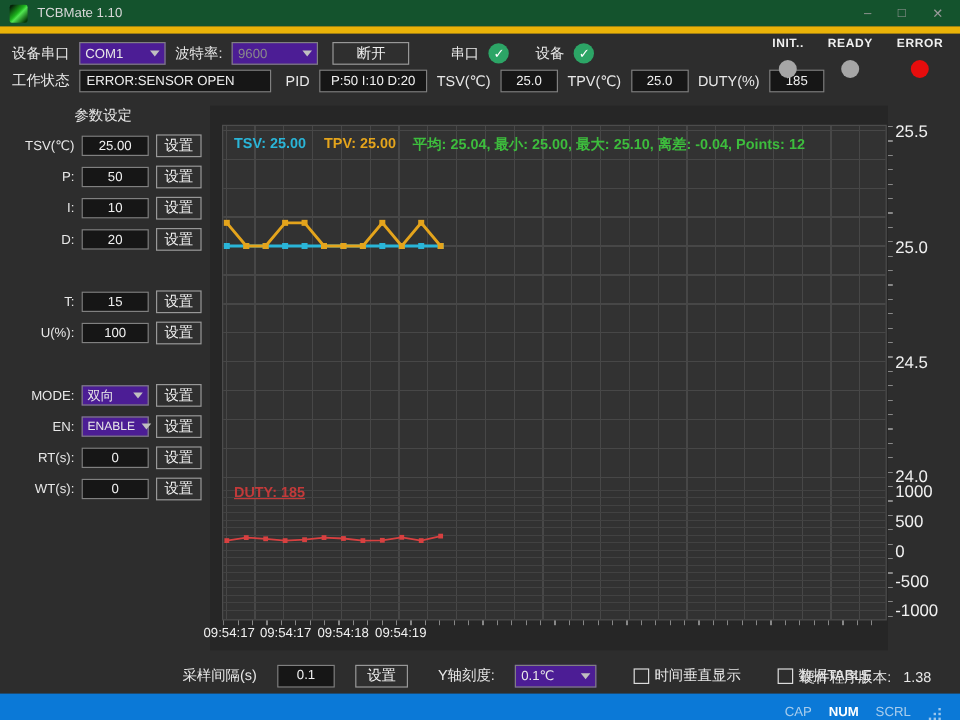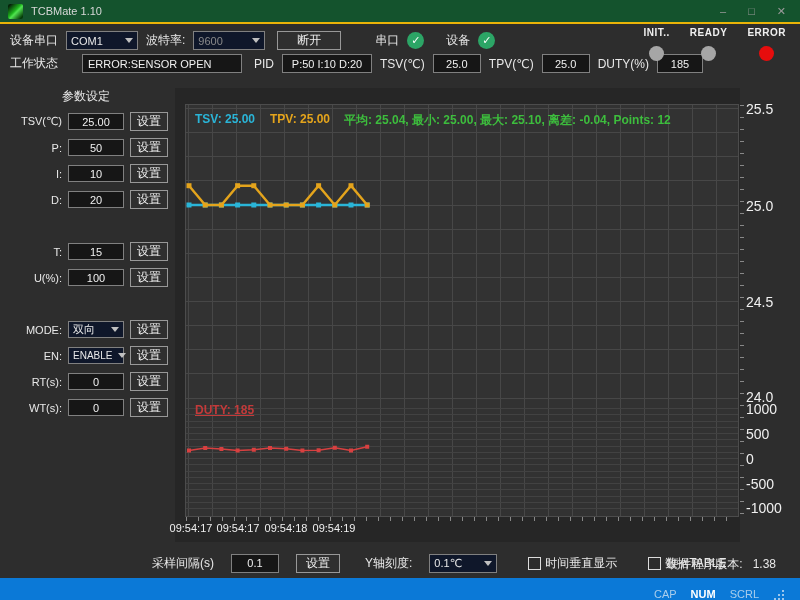--- a/index.html
+++ b/index.html
@@ -13,7 +13,7 @@
   .win-controls{margin-left:auto;display:flex;gap:22px;color:#9a9a9a;font-size:11px;padding-right:6px;}
   .win-controls span{cursor:default;}
   
-  .toolbar{position:relative;height:56px;padding:5px 10px 0 10px;border-top:2px solid #eab308;}
+  .toolbar{position:relative;height:56px;padding:5px 10px 0 10px;border-top:6px solid #eab308;}
   .tb-row{display:flex;align-items:center;height:23px;gap:8px;}
   .lbl{color:#e8e8e8;font-size:12px;white-space:nowrap;}
   .field{background:#161616;border:1px solid #808080;height:17px;display:flex;align-items:center;

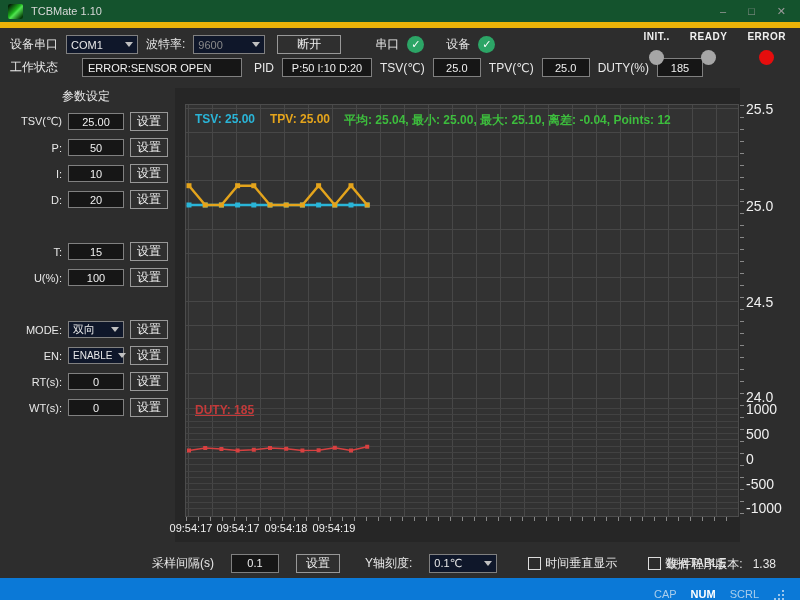--- a/index.html
+++ b/index.html
@@ -19,7 +19,7 @@
   .field{background:#161616;border:1px solid #808080;height:17px;display:flex;align-items:center;
          justify-content:center;font-size:11px;color:#f0f0f0;padding:0 3px;white-space:nowrap;}
   .field.left{justify-content:flex-start;padding-left:5px;margin-left:16px;}
-  .dd{background:#0f172a;border:1px solid #808080;height:17px;display:flex;align-items:center;
+  .dd{background:#4c1d95;border:1px solid #808080;height:17px;display:flex;align-items:center;
       font-size:11px;padding:0 4px;justify-content:space-between;}
   .arr{width:0;height:0;border-left:4px solid transparent;border-right:4px solid transparent;
        border-top:5px solid #c0c0c0;margin-left:6px;}

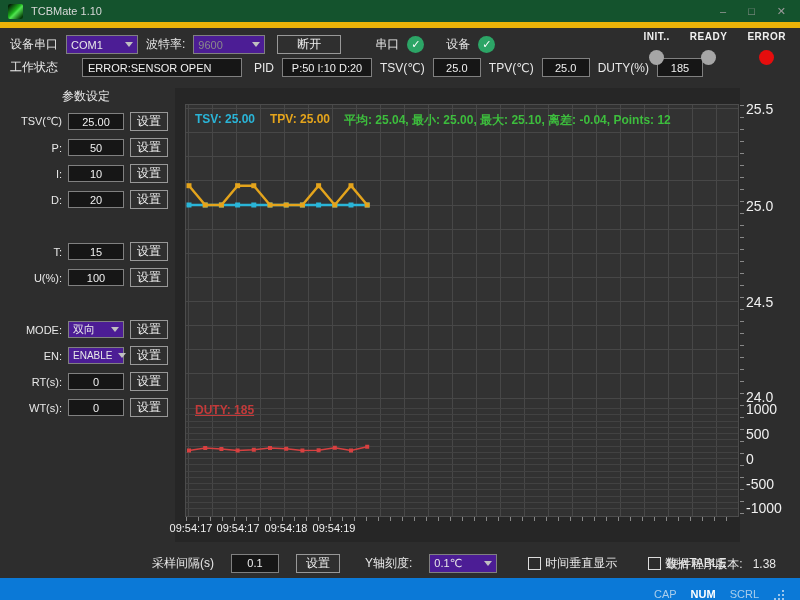--- a/index.html
+++ b/index.html
@@ -18,7 +18,7 @@
   .lbl{color:#e8e8e8;font-size:12px;white-space:nowrap;}
   .field{background:#161616;border:1px solid #808080;height:17px;display:flex;align-items:center;
          justify-content:center;font-size:11px;color:#f0f0f0;padding:0 3px;white-space:nowrap;}
-  .field.left{justify-content:flex-start;padding-left:5px;margin-left:16px;}
+  .field.left{justify-content:flex-start;padding-left:5px;}
   .dd{background:#4c1d95;border:1px solid #808080;height:17px;display:flex;align-items:center;
       font-size:11px;padding:0 4px;justify-content:space-between;}
   .arr{width:0;height:0;border-left:4px solid transparent;border-right:4px solid transparent;

